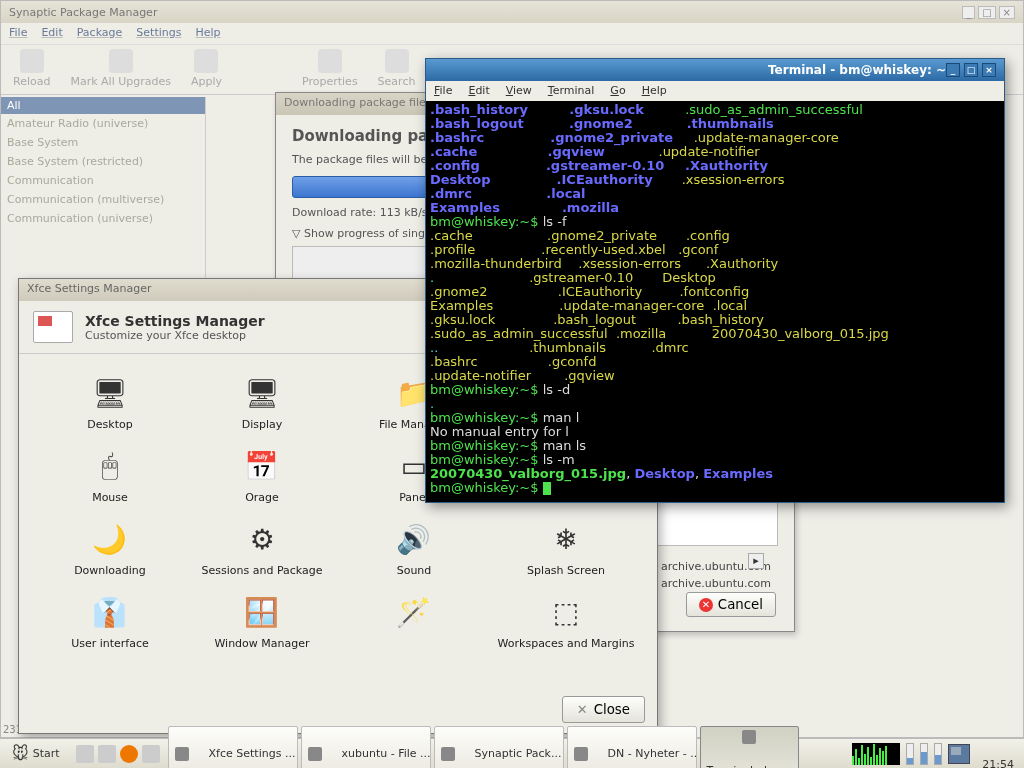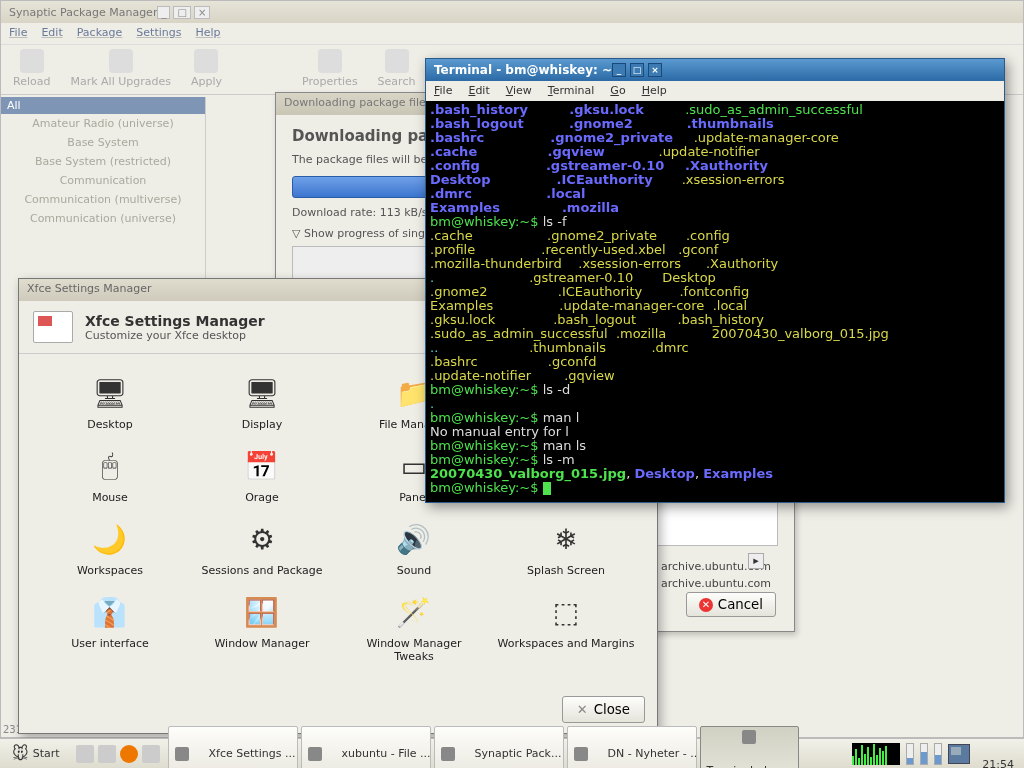--- a/index.html
+++ b/index.html
@@ -7,7 +7,7 @@
 
 
 .synaptic { position: absolute; left: 0; top: 0; width: 1024px; height: 738px; background: #eeede6; border: 1px solid #bbb; }
-.synaptic .titlebar { height: 22px; background: linear-gradient(#e6e4d8,#d8d5c6); padding: 3px 8px; display:flex; align-items:center; justify-content:flex-start; color:#777;}
+.synaptic .titlebar { height: 22px; background: linear-gradient(#e6e4d8,#d8d5c6); padding: 3px 8px; display:flex; align-items:center; justify-content:space-between; color:#777;}
 .synaptic .menubar { height: 22px; padding: 3px 8px; display:flex; gap:14px; color:#6a7a9a; border-bottom:1px solid #ddd;}
 .synaptic .menubar span { text-decoration: underline; text-decoration-color: rgba(0,0,0,0.2);}
 .synaptic .toolbar { height: 50px; display:flex; gap:20px; padding: 4px 12px; border-bottom:1px solid #ccc; color:#aaa;}

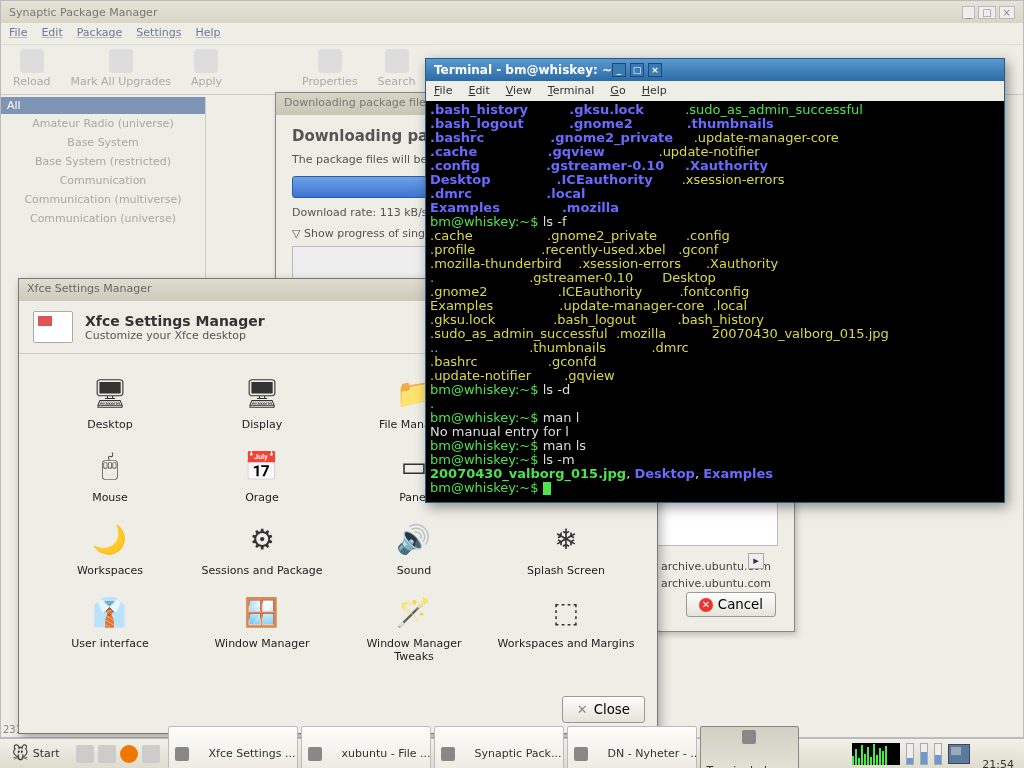--- a/index.html
+++ b/index.html
@@ -50,7 +50,7 @@
 
 
 .term { position:absolute; left:425px; top:58px; width:580px; height:445px; background:#000; border:1px solid #2a5a8a; box-shadow:3px 4px 12px rgba(0,0,0,0.4);}
-.term .titlebar { height:22px; background:linear-gradient(#5a9ad0,#2b6aa5); color:#fff; font-weight:bold; font-size:12px; padding:3px 8px; display:flex; justify-content:flex-start; align-items:center;}
+.term .titlebar { height:22px; background:linear-gradient(#5a9ad0,#2b6aa5); color:#fff; font-weight:bold; font-size:12px; padding:3px 8px; display:flex; justify-content:flex-end; align-items:center;}
 .term .titlebar .btns { display:flex; gap:4px;}
 .term .titlebar .btns span { width:14px; height:14px; border:1px solid #1a4a7a; background:#3b7ab3; display:flex; align-items:center; justify-content:center; font-size:9px; color:#fff;}
 .term .menubar { height:20px; background:#eeede6; display:flex; gap:16px; padding:3px 8px; font-size:11px; color:#333;}

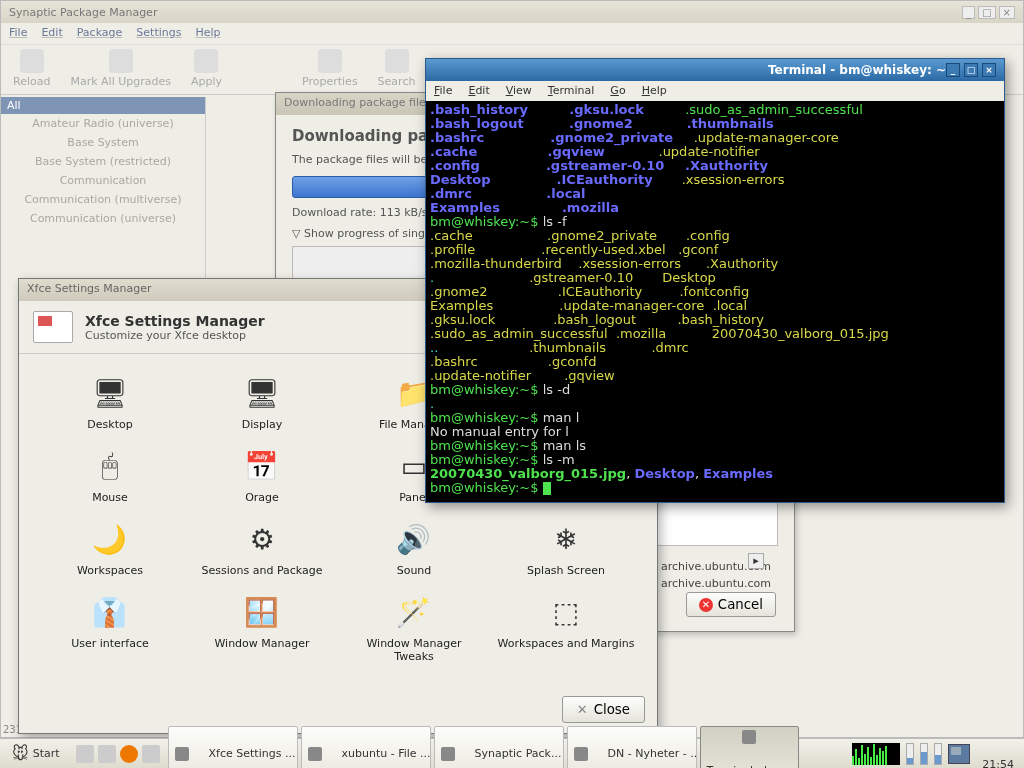--- a/index.html
+++ b/index.html
@@ -15,7 +15,7 @@
 .synaptic .toolbtn .ico { width:24px; height:24px; background:#ddd; border-radius:4px;}
 .synaptic .sidebar { position:absolute; left:0; top:96px; width:205px; height:640px; border-right:1px solid #ccc;}
 .synaptic .sidebar .hdr { background:#7e95b5; color:#fff; padding:2px 6px;}
-.synaptic .sidebar .item { padding:3px 6px; color:#a9aa9d;text-align:center;}
+.synaptic .sidebar .item { padding:3px 6px; color:#a9aa9d;}
 
 
 .dl { position:absolute; left:275px; top:92px; width:520px; height:540px; background:#eeede6; border:1px solid #888; box-shadow: 2px 3px 6px rgba(0,0,0,0.2);}

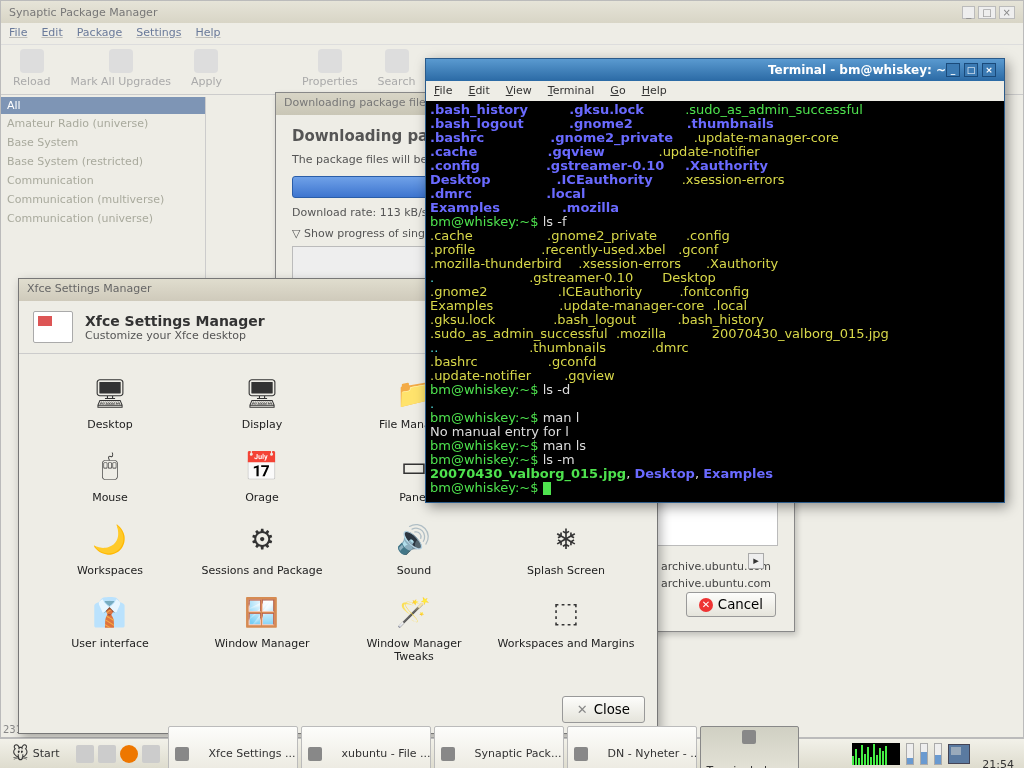--- a/index.html
+++ b/index.html
@@ -200,7 +200,7 @@
      </div>
       <div class="cell">
        <div class="ico">🌙</div>
-       <div class="lbl">Workspaces</div>
+       <div class="lbl">Downloading</div>
      </div>
       <div class="cell">
        <div class="ico">⚙</div>

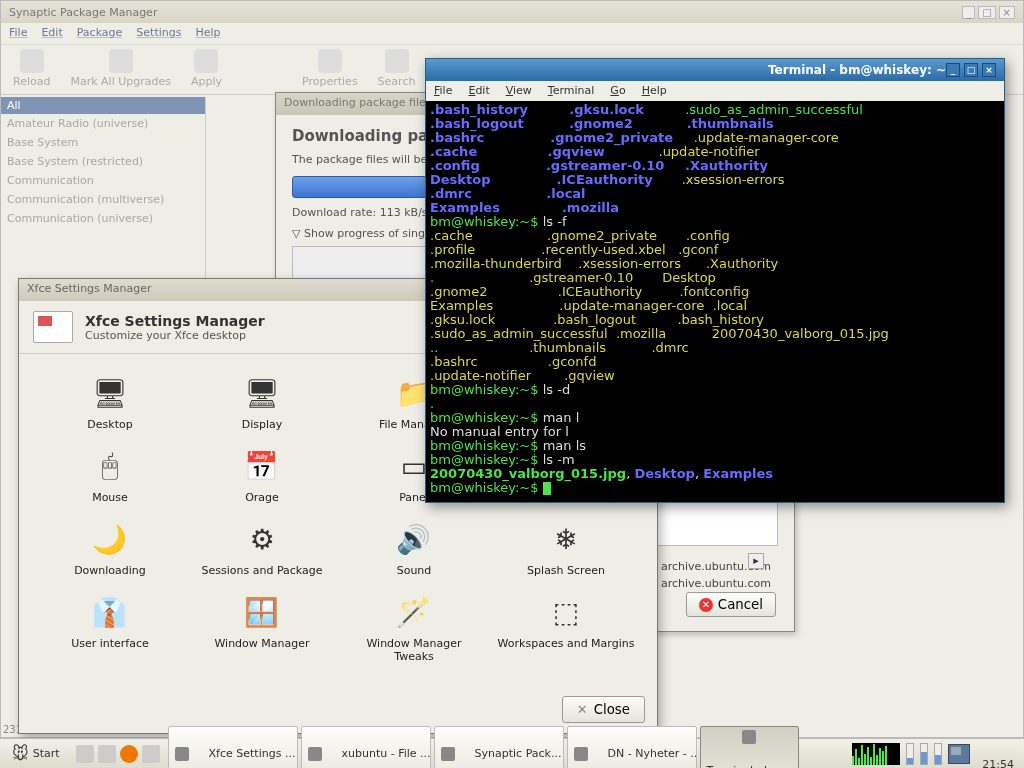--- a/index.html
+++ b/index.html
@@ -224,7 +224,6 @@
      </div>
       <div class="cell">
        <div class="ico">🪄</div>
-       <div class="lbl">Window Manager Tweaks</div>
      </div>
       <div class="cell">
        <div class="ico">⬚</div>

